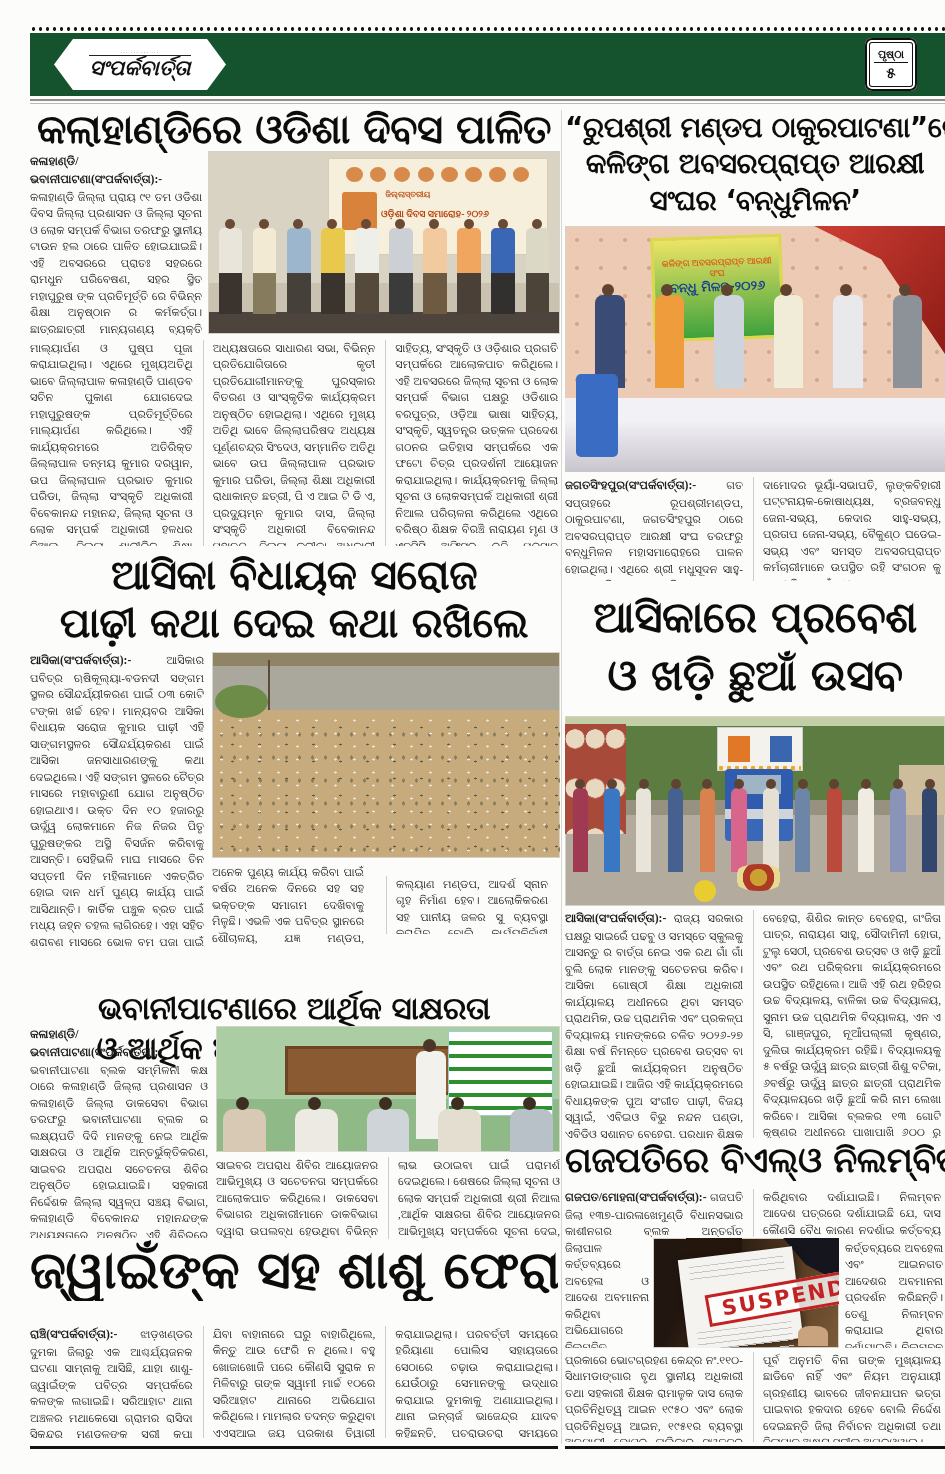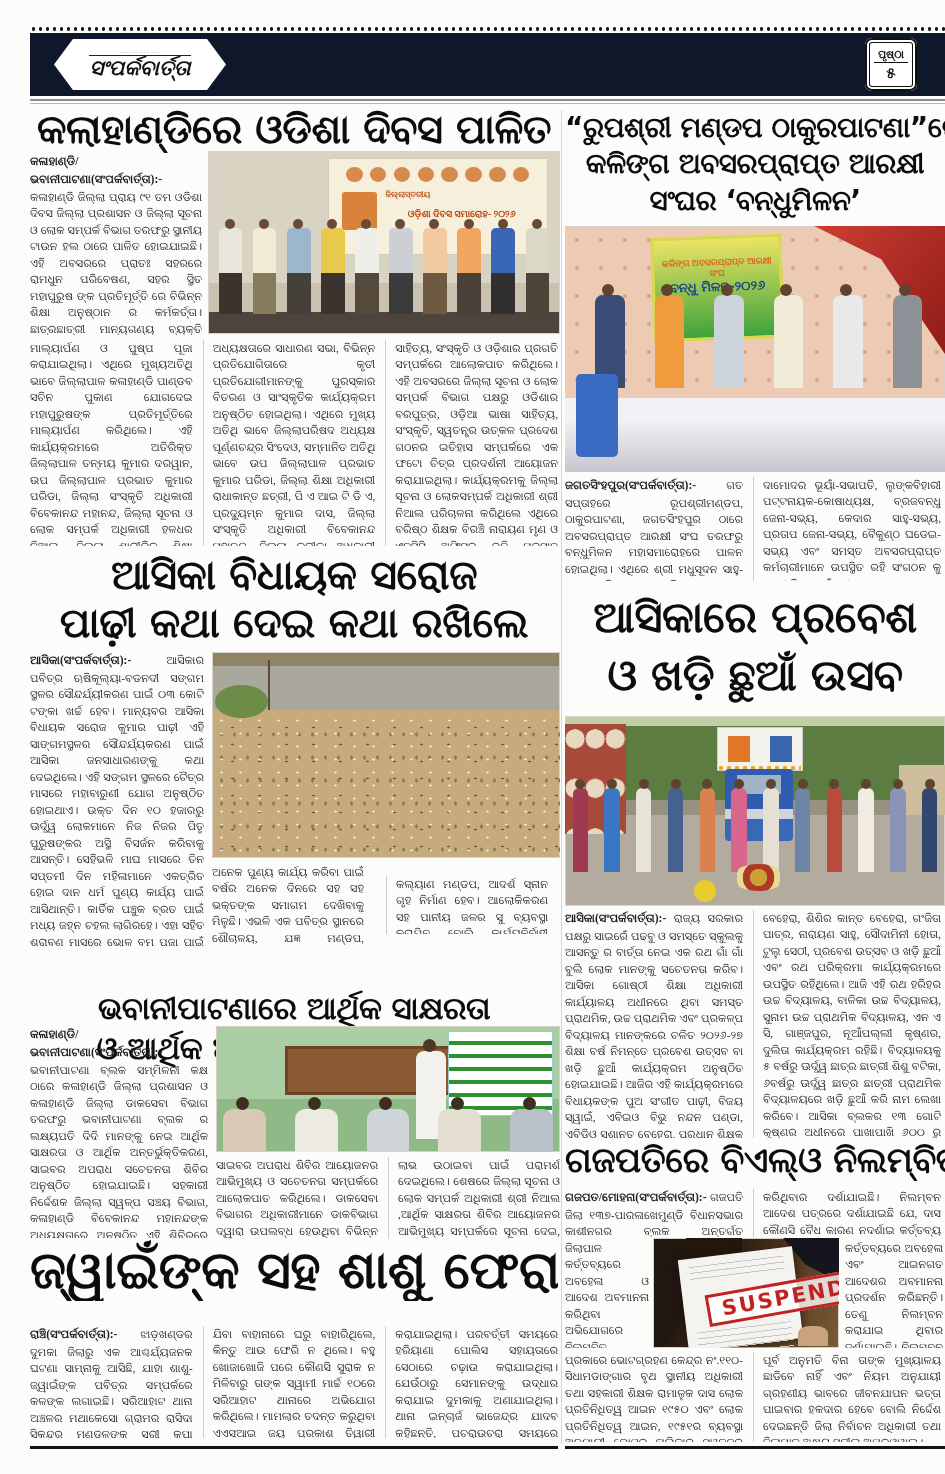--- a/index.html
+++ b/index.html
@@ -8,7 +8,7 @@
   .abs{position:absolute;}
   
   .dots{background:radial-gradient(circle,#1c1914 1.6px,transparent 2px) repeat-x;background-size:7px 6px;}
-  .mastbar{background:#0f172a;}
+  .mastbar{background:#14532d;}
   .logo-badge{background:#fff;clip-path:polygon(0 50%,11% 0,89% 0,100% 50%,89% 100%,11% 100%);
               display:flex;flex-direction:column;align-items:center;justify-content:center;}
   .logo-micro{font-size:5px;color:#222;letter-spacing:1px;line-height:1;}

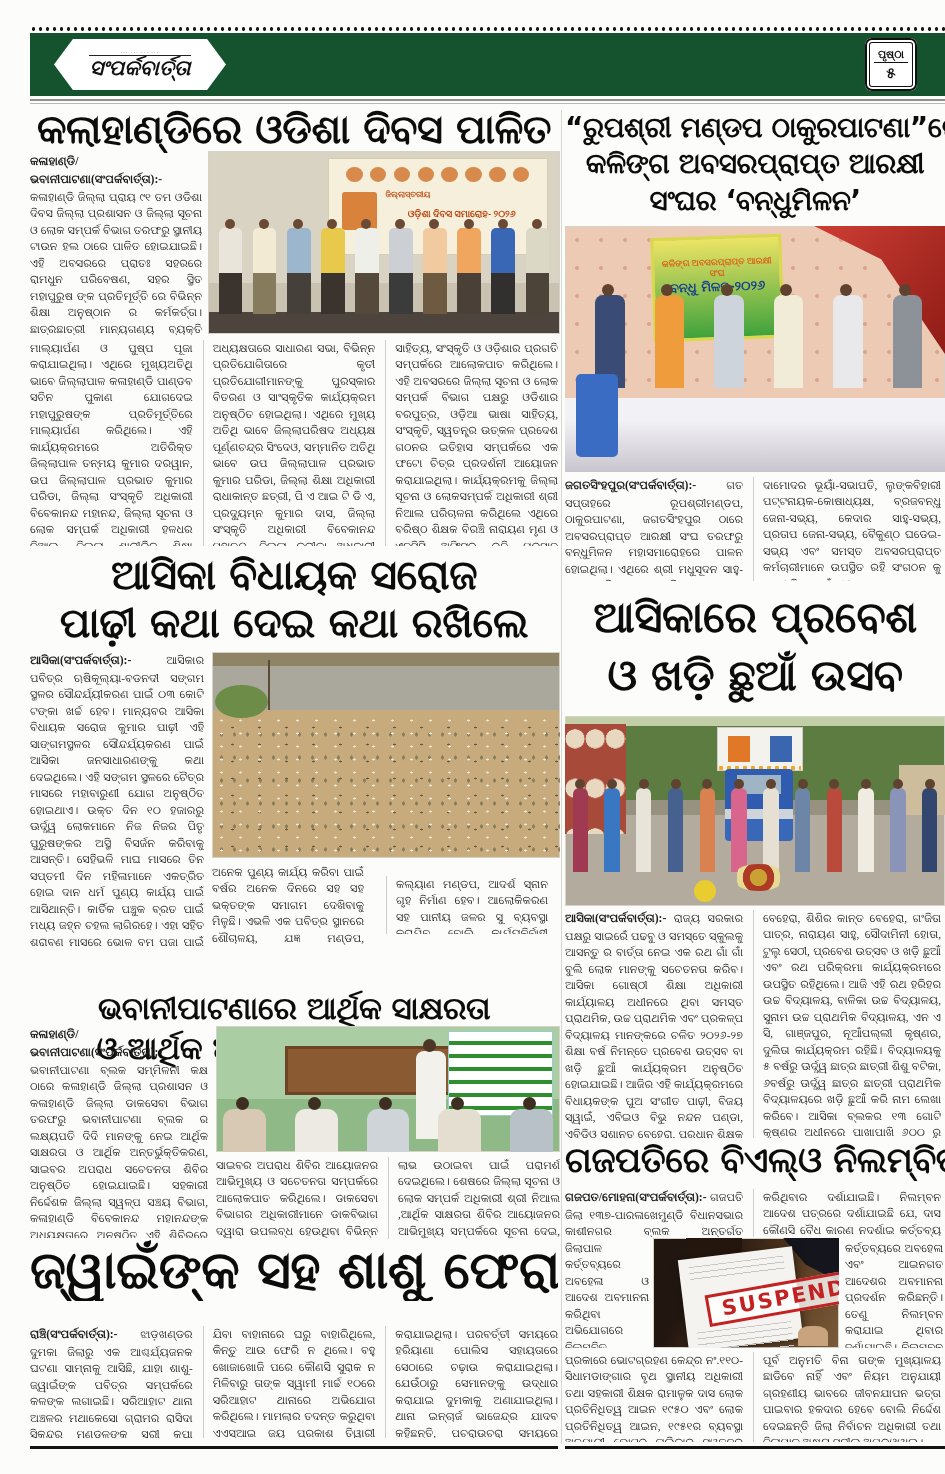--- a/index.html
+++ b/index.html
@@ -45,7 +45,7 @@
   .pA-faces i{flex:1;border-radius:50%;background:#d88a4c;}
   .pA-map{position:absolute;left:6%;top:34%;width:16%;height:40%;background:#d8823c;border-radius:3px;}
   .pA-bt1{position:absolute;left:26%;top:32%;right:4%;font-size:8px;color:#c0541c;font-weight:bold;}
-  .pA-bt2{position:absolute;left:24%;top:52%;right:2%;text-align:center;font-size:9.5px;color:#b8440e;font-weight:bold;white-space:nowrap;overflow:hidden;}
+  .pA-bt2{position:absolute;left:24%;top:52%;right:2%;text-align:left;font-size:9.5px;color:#b8440e;font-weight:bold;white-space:nowrap;overflow:hidden;}
   .pA-people{position:absolute;left:3%;right:3%;top:42%;bottom:11%;display:flex;justify-content:space-between;}
   .pA-people i{width:7.2%;border-radius:5px 5px 0 0;position:relative;}
   .pA-people i::before{content:"";position:absolute;top:-9px;left:26%;width:10px;height:10px;border-radius:50%;background:#6b4a35;}

